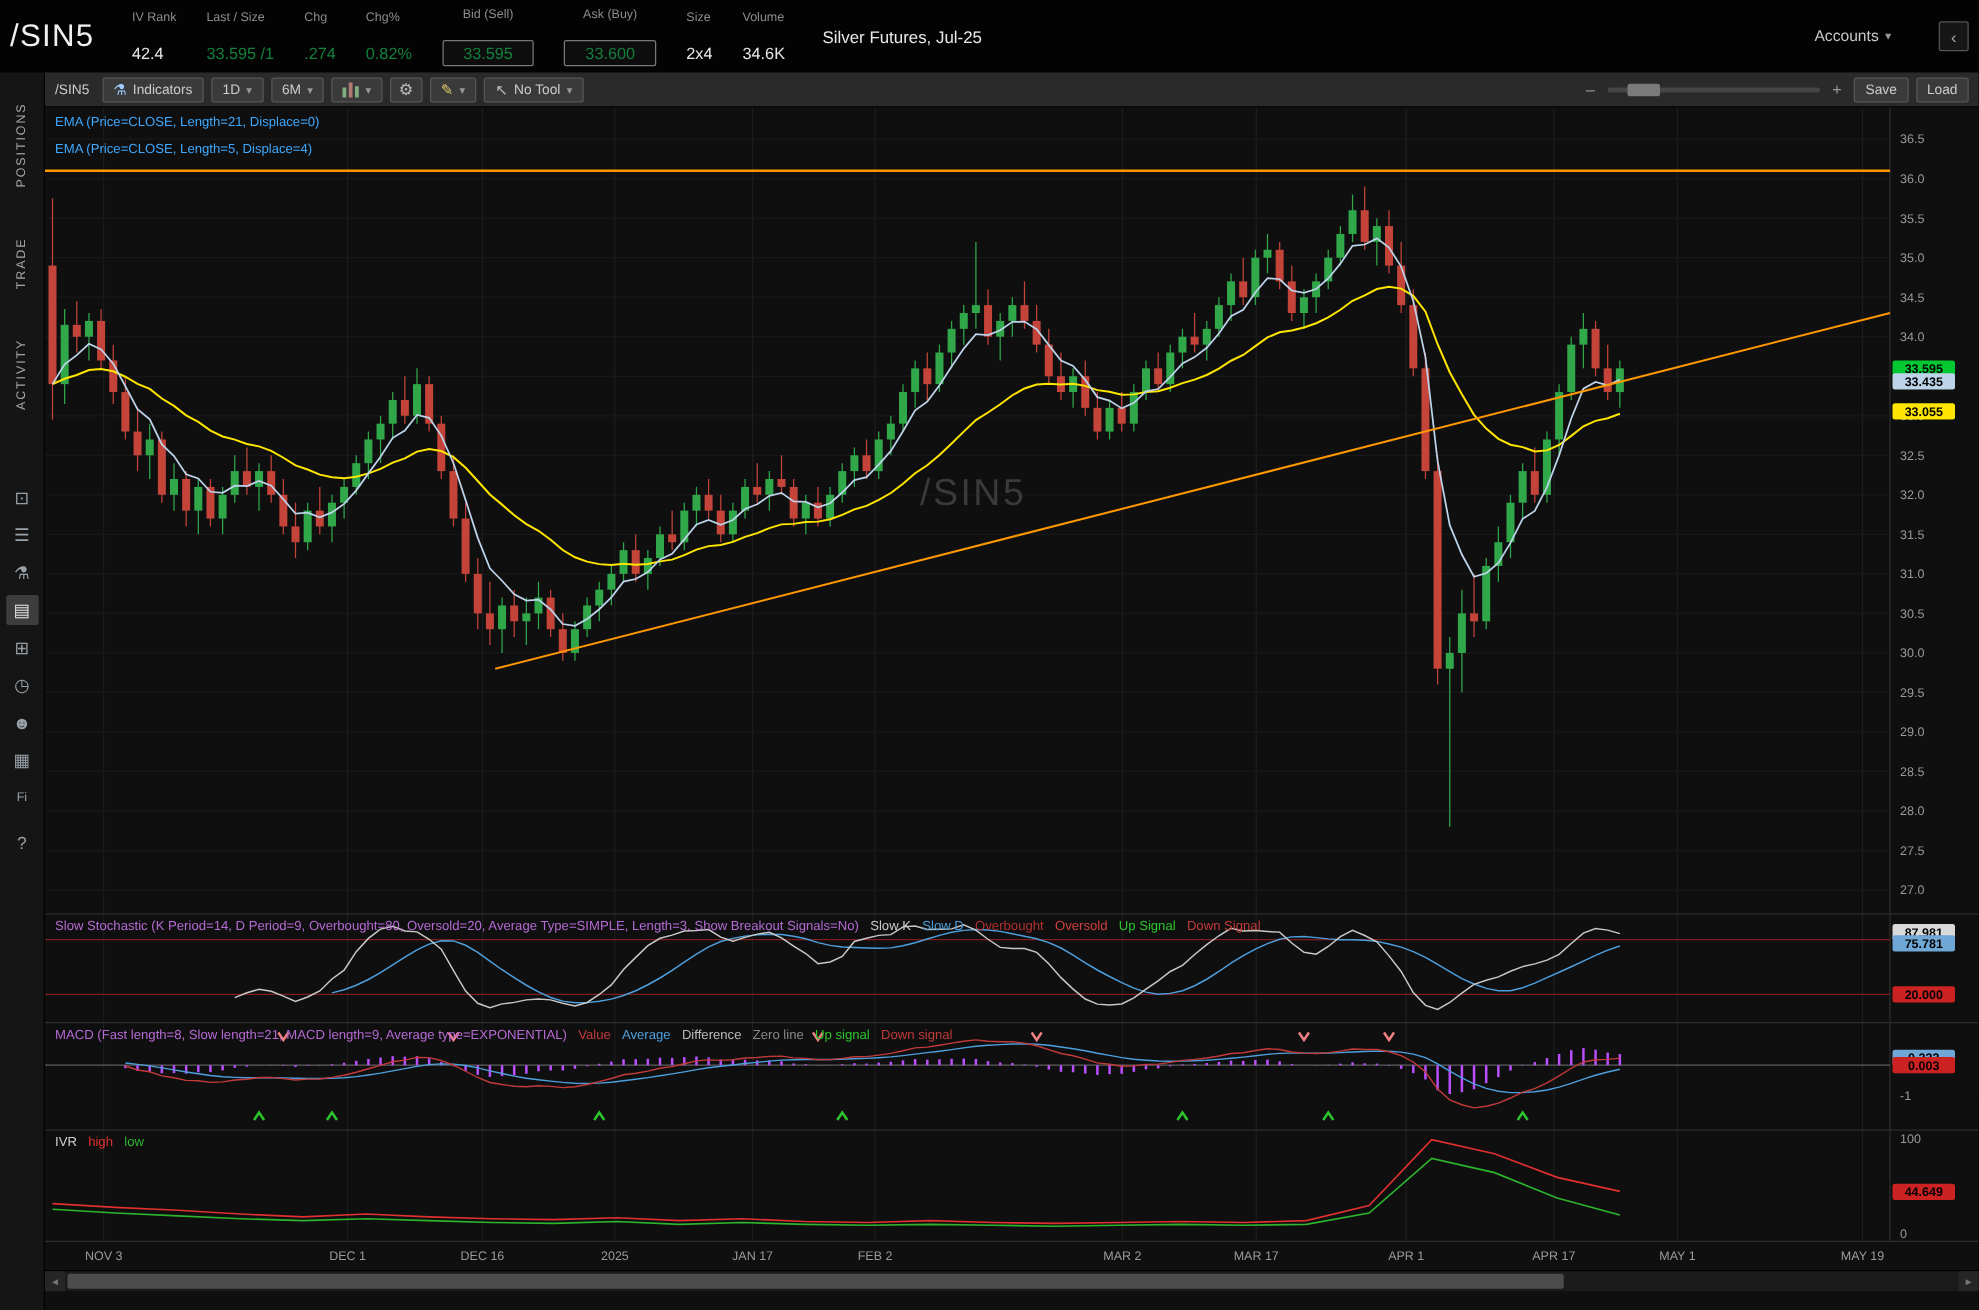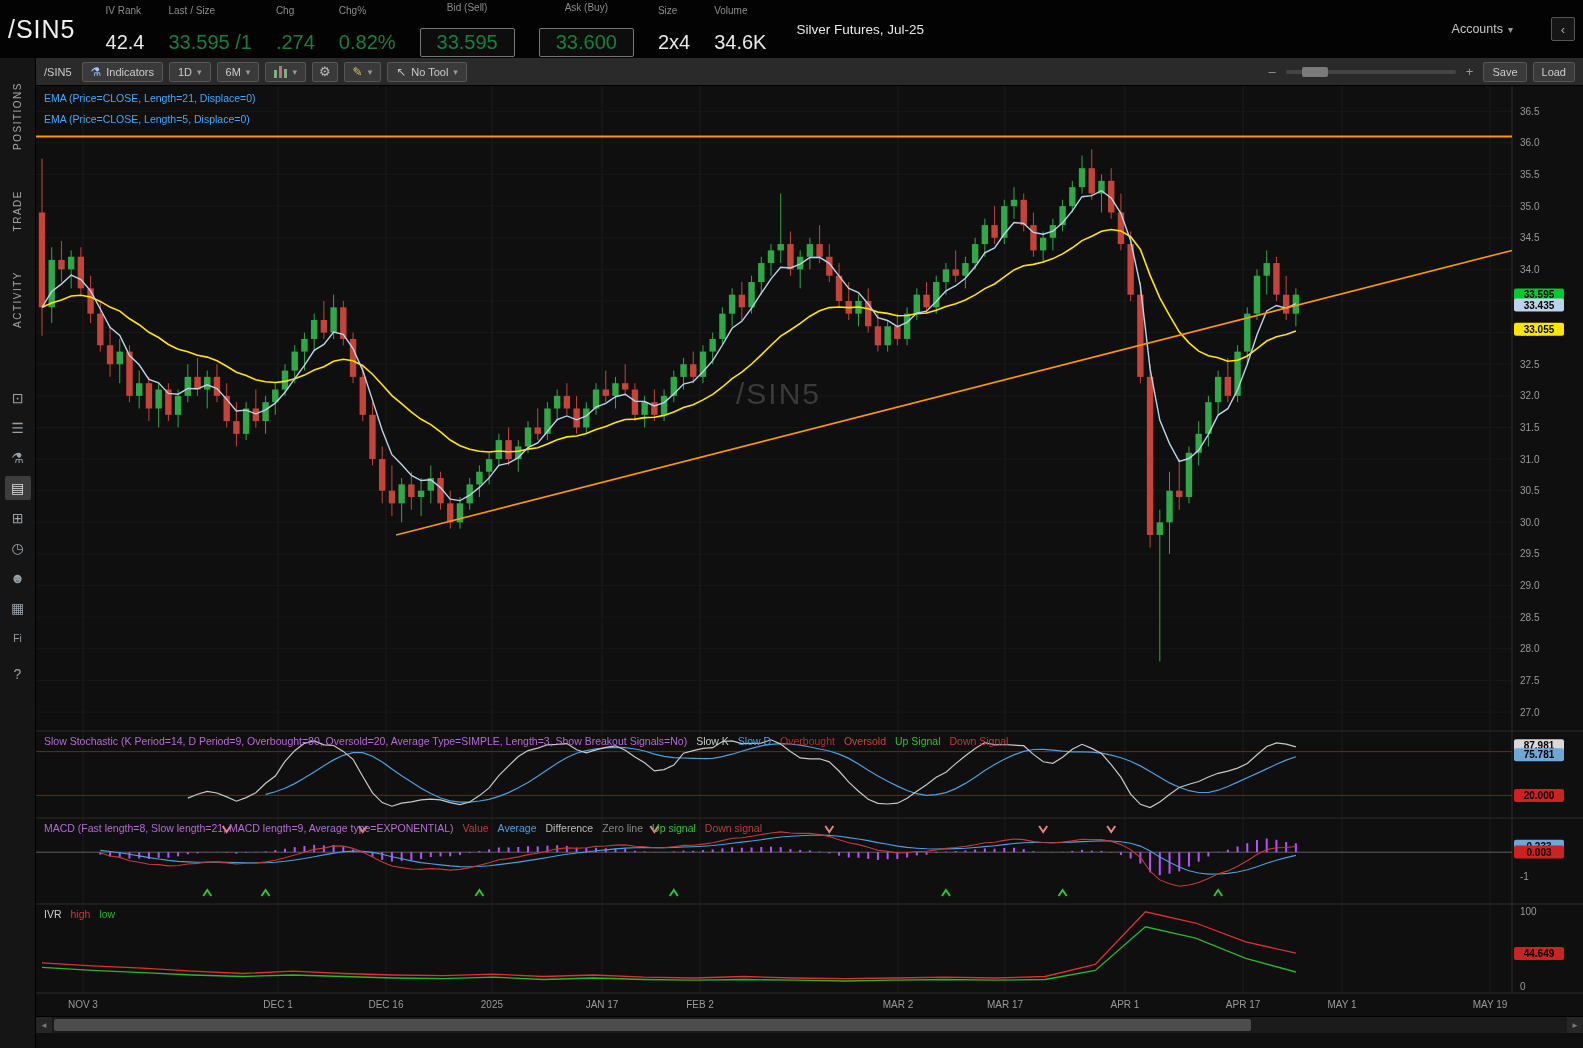--- a/index.html
+++ b/index.html
@@ -12,7 +12,7 @@
   .field{display:flex;flex-direction:column;justify-content:center;gap:15px;}
   .field.center{align-items:center;}
   .flabel{font-size:10px;color:#8c8c8c;white-space:nowrap;}
-  .fvalue{font-size:20px;color:#e8e8e8;white-space:nowrap;}
+  .fvalue{font-size:13px;color:#e8e8e8;white-space:nowrap;}
   .fvalue.green{color:#15803d;}
   .fvalue.box{border:1px solid #787878;background:#0d0d0d;border-radius:2px;padding:2px 16px;}
   .desc{font-size:13.5px;color:#e8e8e8;margin-left:6px;white-space:nowrap;}

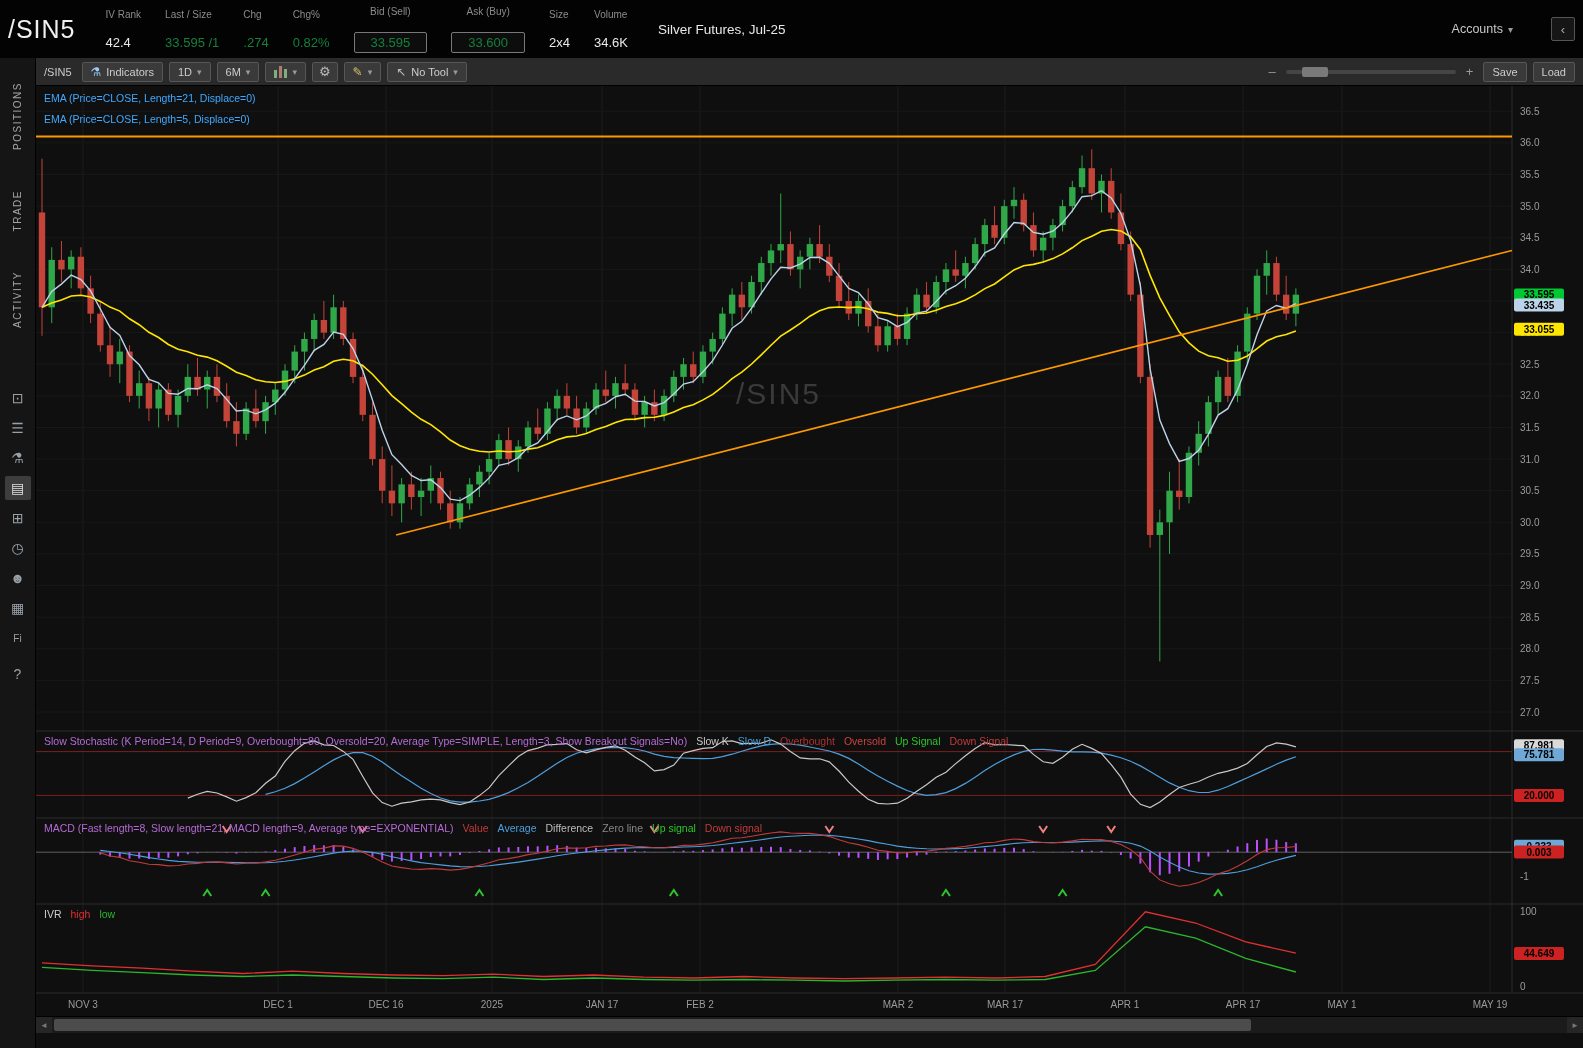--- a/index.html
+++ b/index.html
@@ -707,7 +707,7 @@
       </svg>
 
     <div class="legend" id="legend-ema21" style="top:6px"><span style="color: rgb(63, 169, 255);">EMA (Price=CLOSE, Length=21, Displace=0)</span></div>
-    <div class="legend" id="legend-ema5" style="top:27px"><span style="color: rgb(63, 169, 255);">EMA (Price=CLOSE, Length=5, Displace=0)</span></div>
+    <div class="legend" id="legend-ema5" style="top:27px"><span style="color: rgb(63, 169, 255);">EMA (Price=CLOSE, Length=5, Displace=4)</span></div>
     <div class="legend" id="legend-stoch" style="top:649px"><span style="color: rgb(181, 106, 213);">Slow Stochastic (K Period=14, D Period=9, Overbought=80, Oversold=20, Average Type=SIMPLE, Length=3, Show Breakout Signals=No)</span><span style="color: rgb(200, 200, 200);">Slow K</span><span style="color: rgb(78, 159, 221);">Slow D</span><span style="color: rgb(176, 48, 48);">Overbought</span><span style="color: rgb(208, 64, 64);">Oversold</span><span style="color: rgb(45, 197, 45);">Up Signal</span><span style="color: rgb(194, 59, 59);">Down Signal</span></div>
     <div class="legend" id="legend-macd" style="top:736px"><span style="color: rgb(181, 106, 213);">MACD (Fast length=8, Slow length=21, MACD length=9, Average type=EXPONENTIAL)</span><span style="color: rgb(194, 59, 59);">Value</span><span style="color: rgb(78, 159, 221);">Average</span><span style="color: rgb(187, 187, 187);">Difference</span><span style="color: rgb(136, 136, 136);">Zero line</span><span style="color: rgb(45, 197, 45);">Up signal</span><span style="color: rgb(194, 59, 59);">Down signal</span></div>
     <div class="legend" id="legend-ivr" style="top:822px"><span style="color: rgb(207, 207, 207);">IVR</span><span style="color: rgb(224, 48, 48);">high</span><span style="color: rgb(45, 181, 45);">low</span></div>

